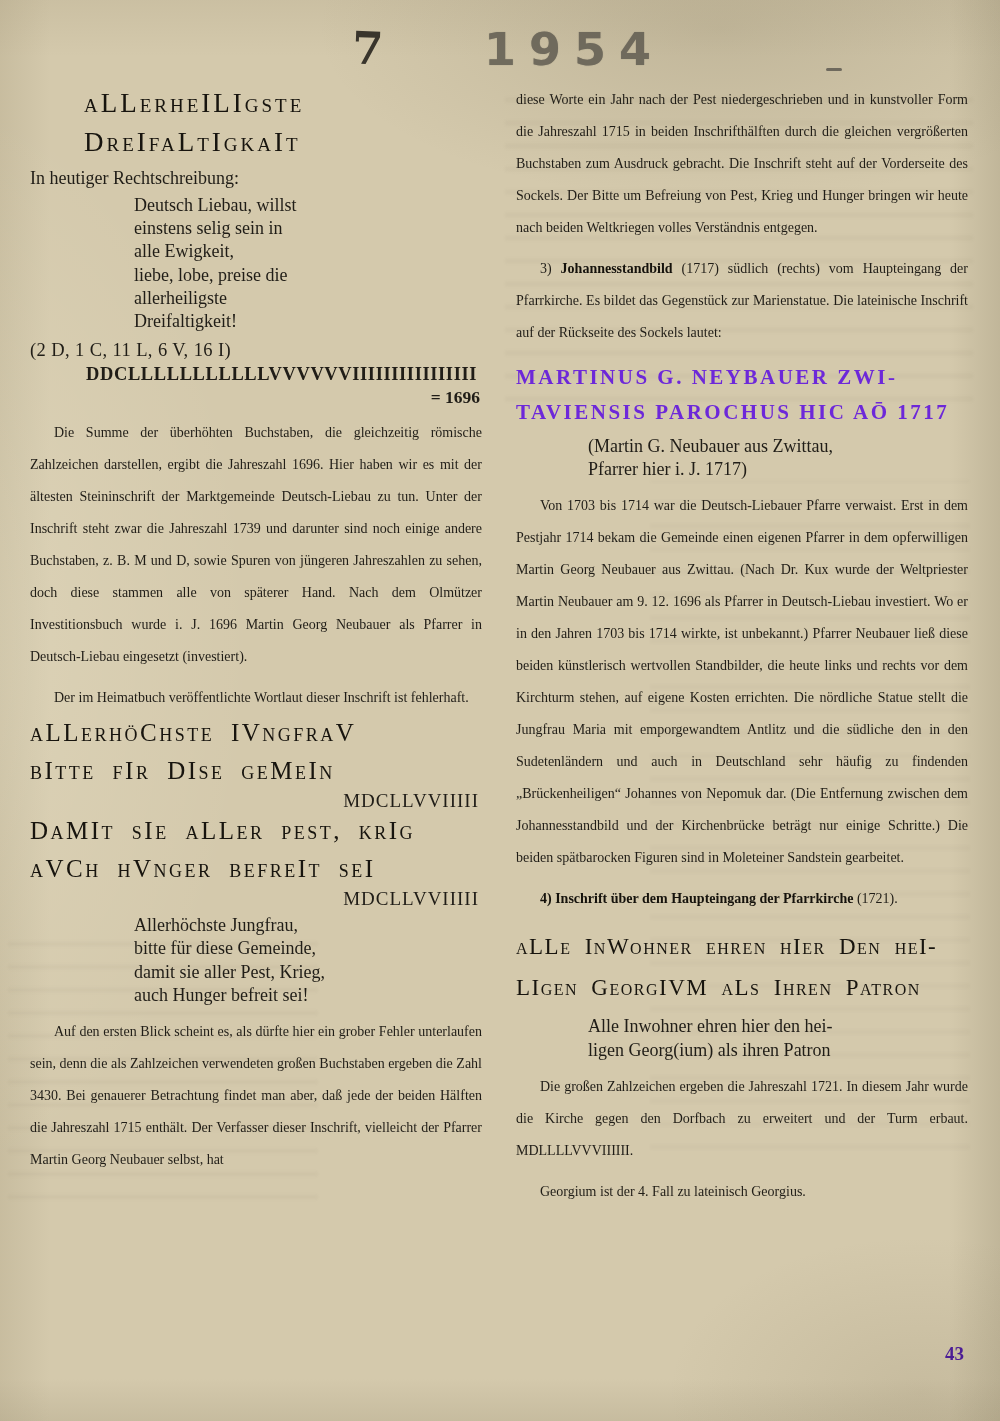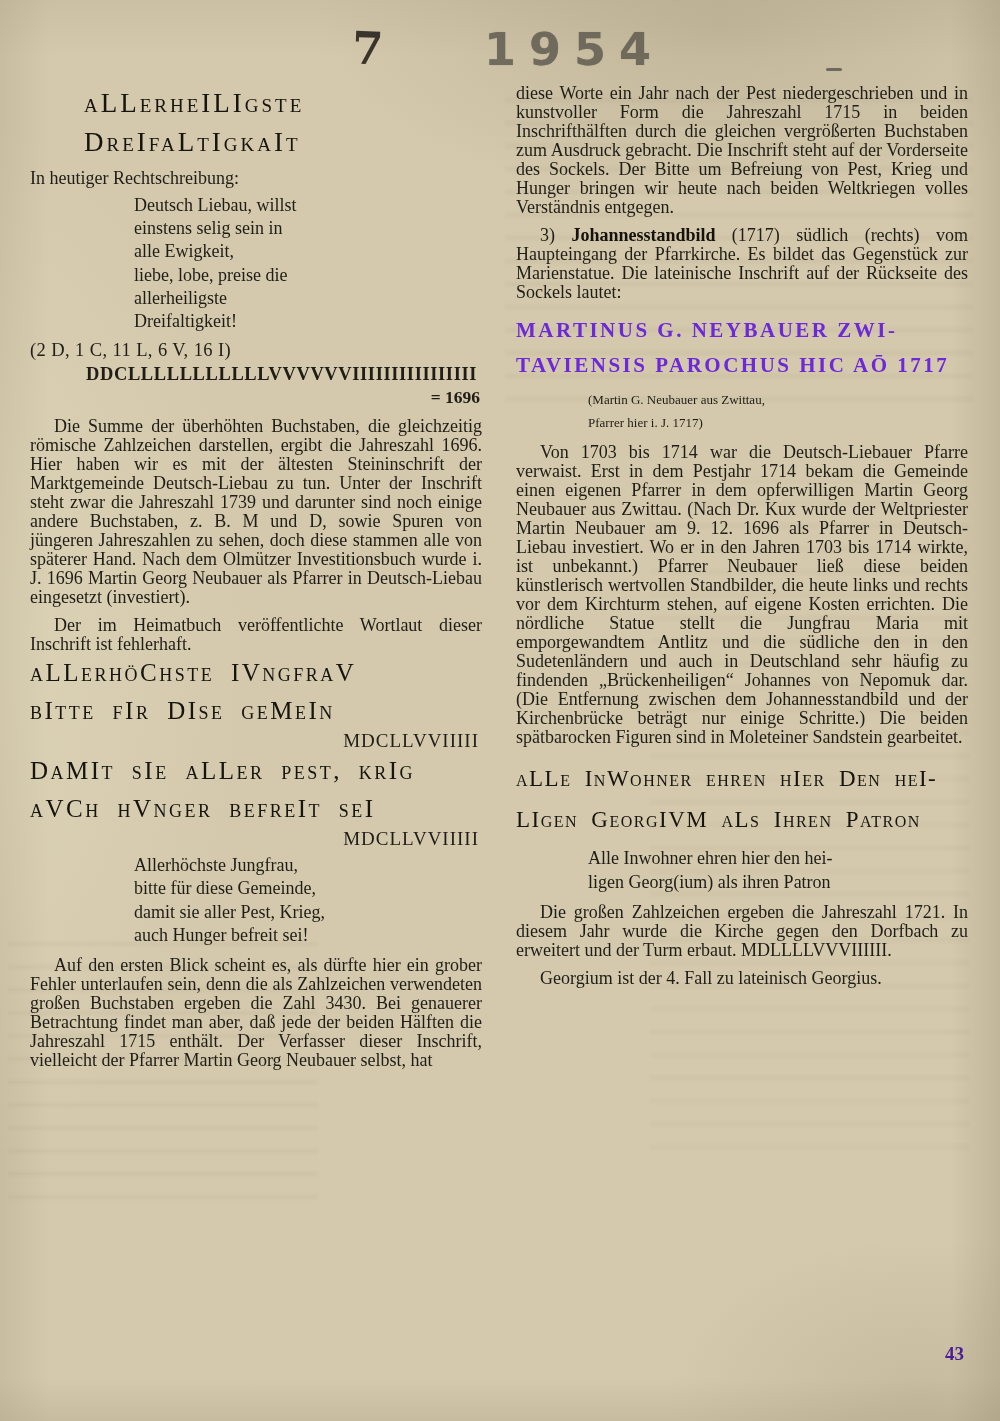--- a/index.html
+++ b/index.html
@@ -48,7 +48,7 @@
   .col-left  { left:30px; }
   .col-right { left:516px; }
 
-  .body { font-size:18px; line-height:19px; text-align:justify;
+  .body { font-size:14px; line-height:32px; text-align:justify;
     hyphens:auto; -webkit-hyphens:auto; }
   .sp { margin-top:9px; }
   .indent { text-indent:24px; }

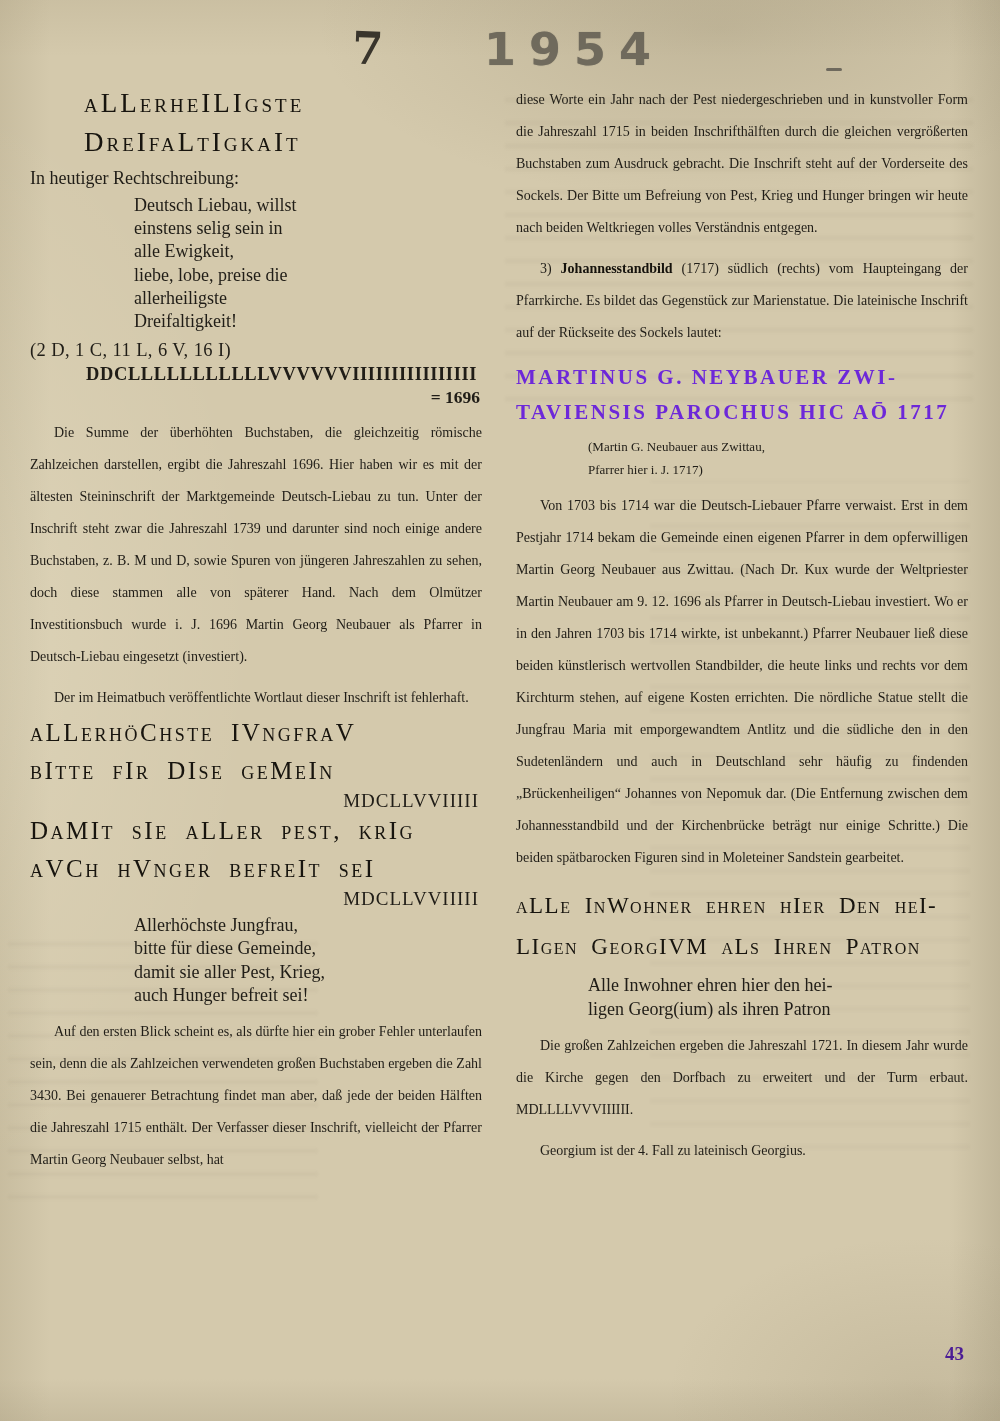--- a/index.html
+++ b/index.html
@@ -80,7 +80,7 @@
     font-weight:bold; color:#6d28d9; margin-top:12px; }
   .latin2 { margin-top:3px; }
   .translation { margin-left:72px; white-space:pre-line;
-    font-size:13px; line-height:23.2px; margin-top:7px; }
+    font-size:18px; line-height:23.2px; margin-top:7px; }
 
   .chrono4 {
     font-variant:small-caps; font-weight:normal; color:#17140e;

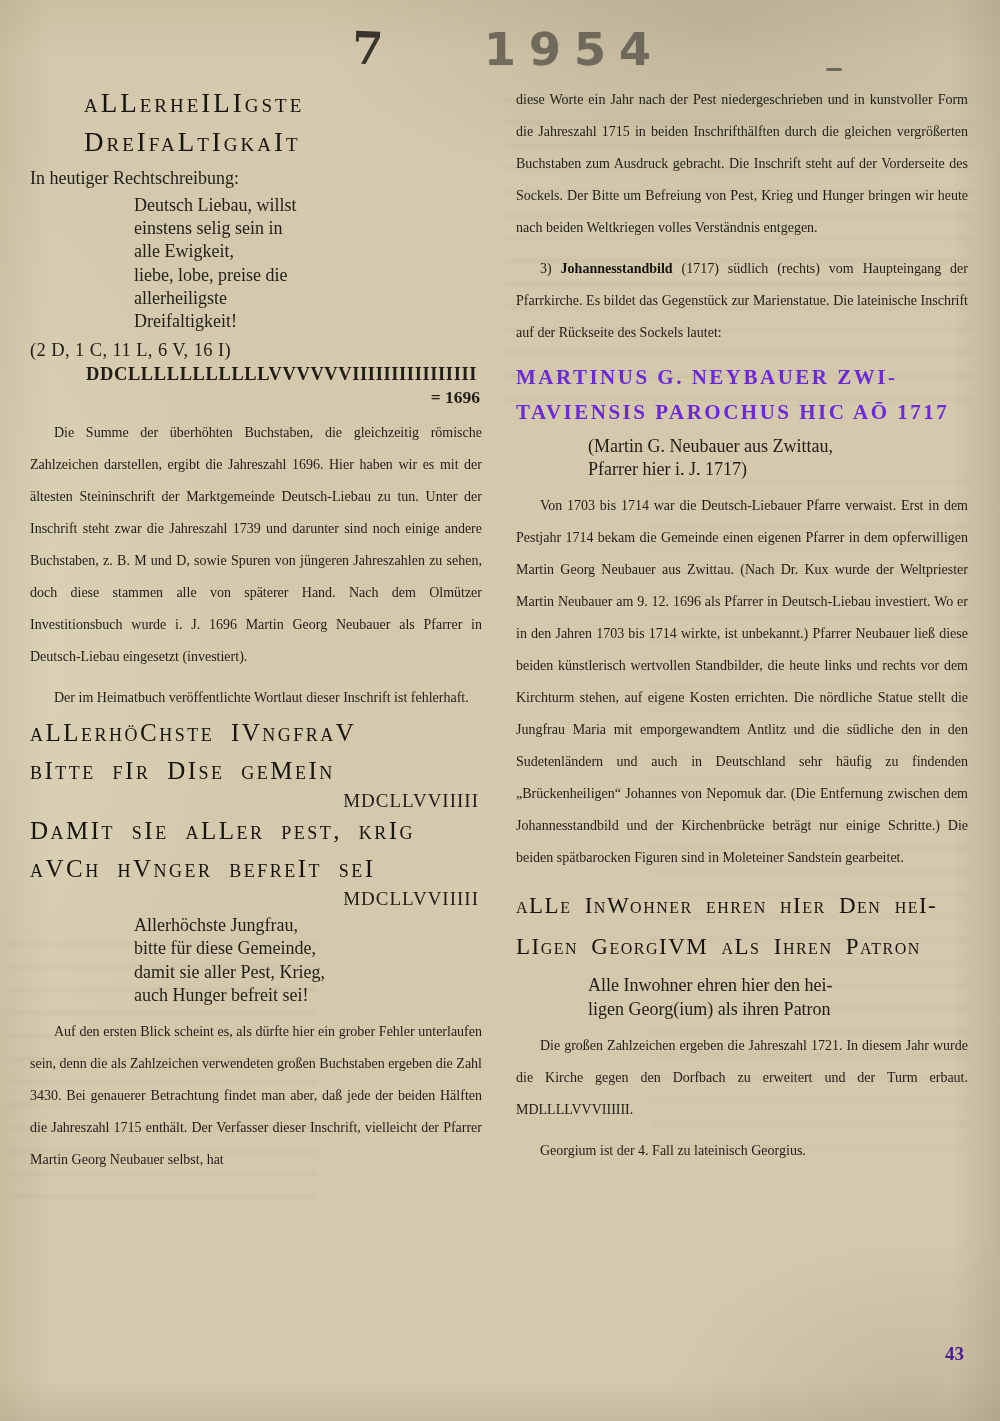--- a/index.html
+++ b/index.html
@@ -141,6 +141,7 @@
     <div class="translation">(Martin G. Neubauer aus Zwittau,
 Pfarrer hier i. J. 1717)</div>
     <p class="body indent sp">Von 1703 bis 1714 war die Deutsch-Liebauer Pfarre verwaist. Erst in dem Pestjahr 1714 bekam die Gemeinde einen eigenen Pfarrer in dem opferwilligen Martin Georg Neubauer aus Zwittau. (Nach Dr. Kux wurde der Weltpriester Martin Neubauer am 9. 12. 1696 als Pfarrer in Deutsch-Liebau investiert. Wo er in den Jahren 1703 bis 1714 wirkte, ist unbekannt.) Pfarrer Neubauer ließ diese beiden künstlerisch wertvollen Standbilder, die heute links und rechts vor dem Kirchturm stehen, auf eigene Kosten errichten. Die nördliche Statue stellt die Jungfrau Maria mit emporgewandtem Antlitz und die südliche den in den Sudetenländern und auch in Deutschland sehr häufig zu findenden „Brückenheiligen“ Johannes von Nepomuk dar. (Die Entfernung zwischen dem Johannesstandbild und der Kirchenbrücke beträgt nur einige Schritte.) Die beiden spätbarocken Figuren sind in Moleteiner Sandstein gearbeitet.</p>
+    <p class="body indent sp"><b>4) Inschrift über dem Haupteingang der Pfarrkirche</b><span> (1721).</span></p>
     <h2 class="chrono4">aLLe InWohner ehren hIer Den heI-
 LIgen GeorgIVM aLs Ihren Patron</h2>
     <div class="poem poem4">Alle Inwohner ehren hier den hei-

